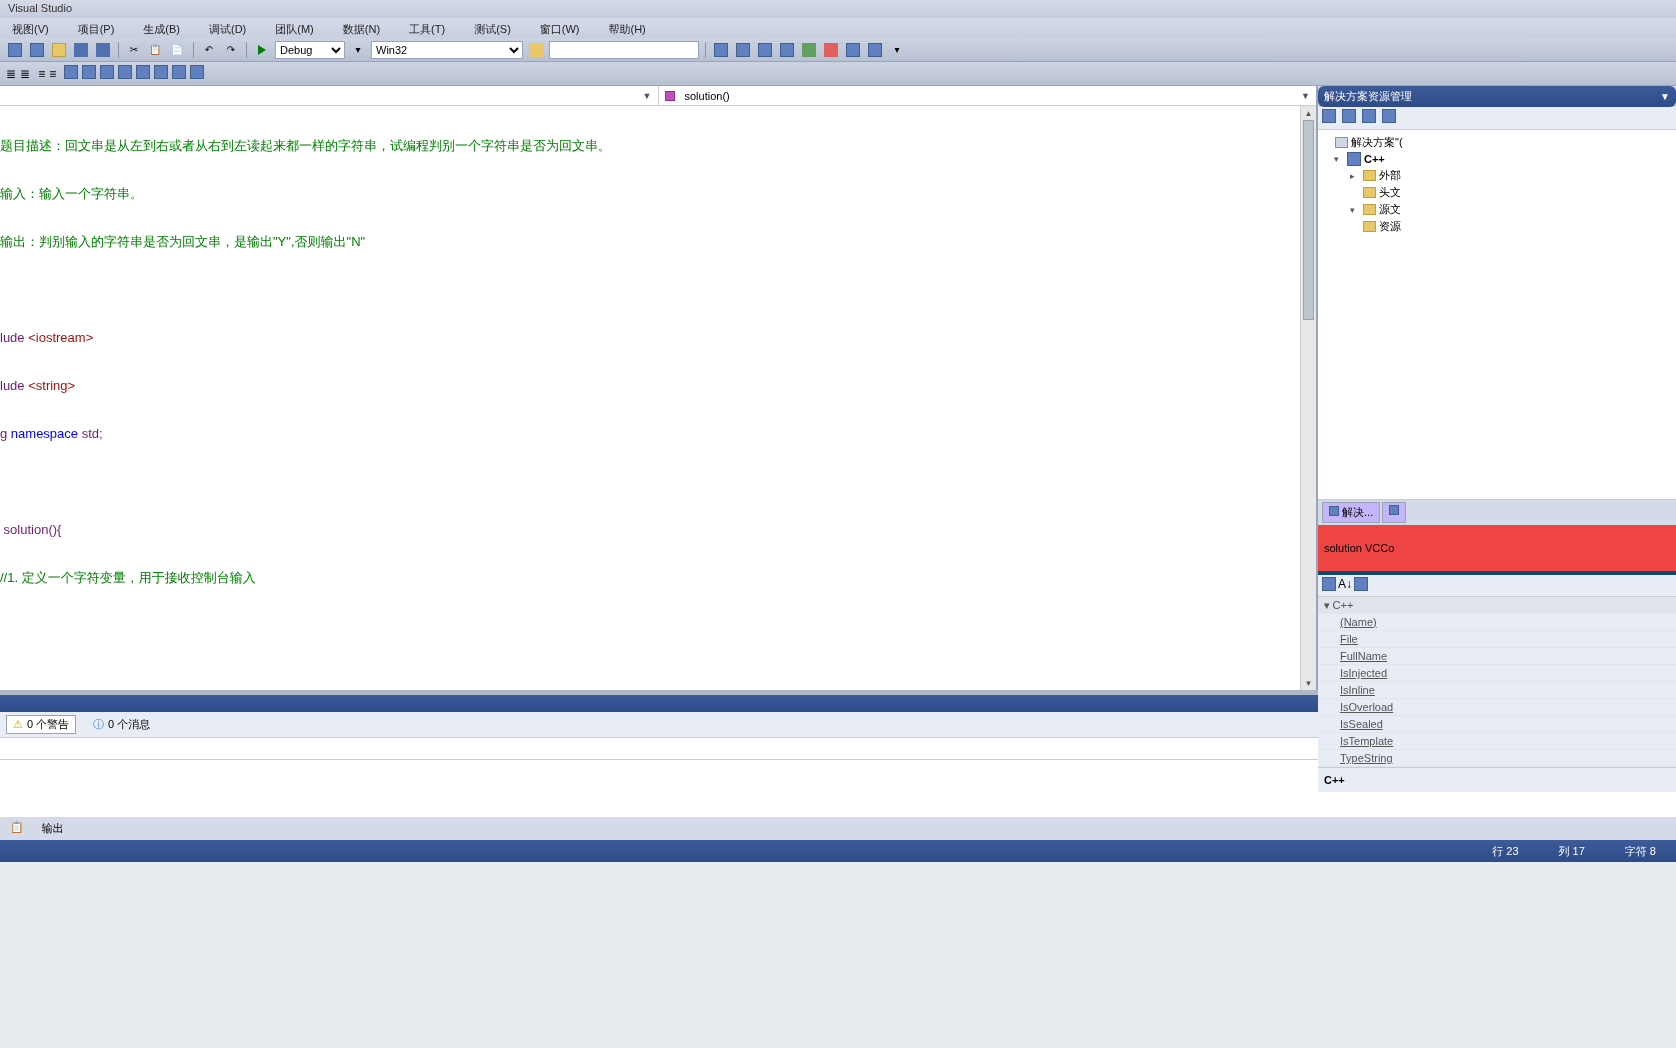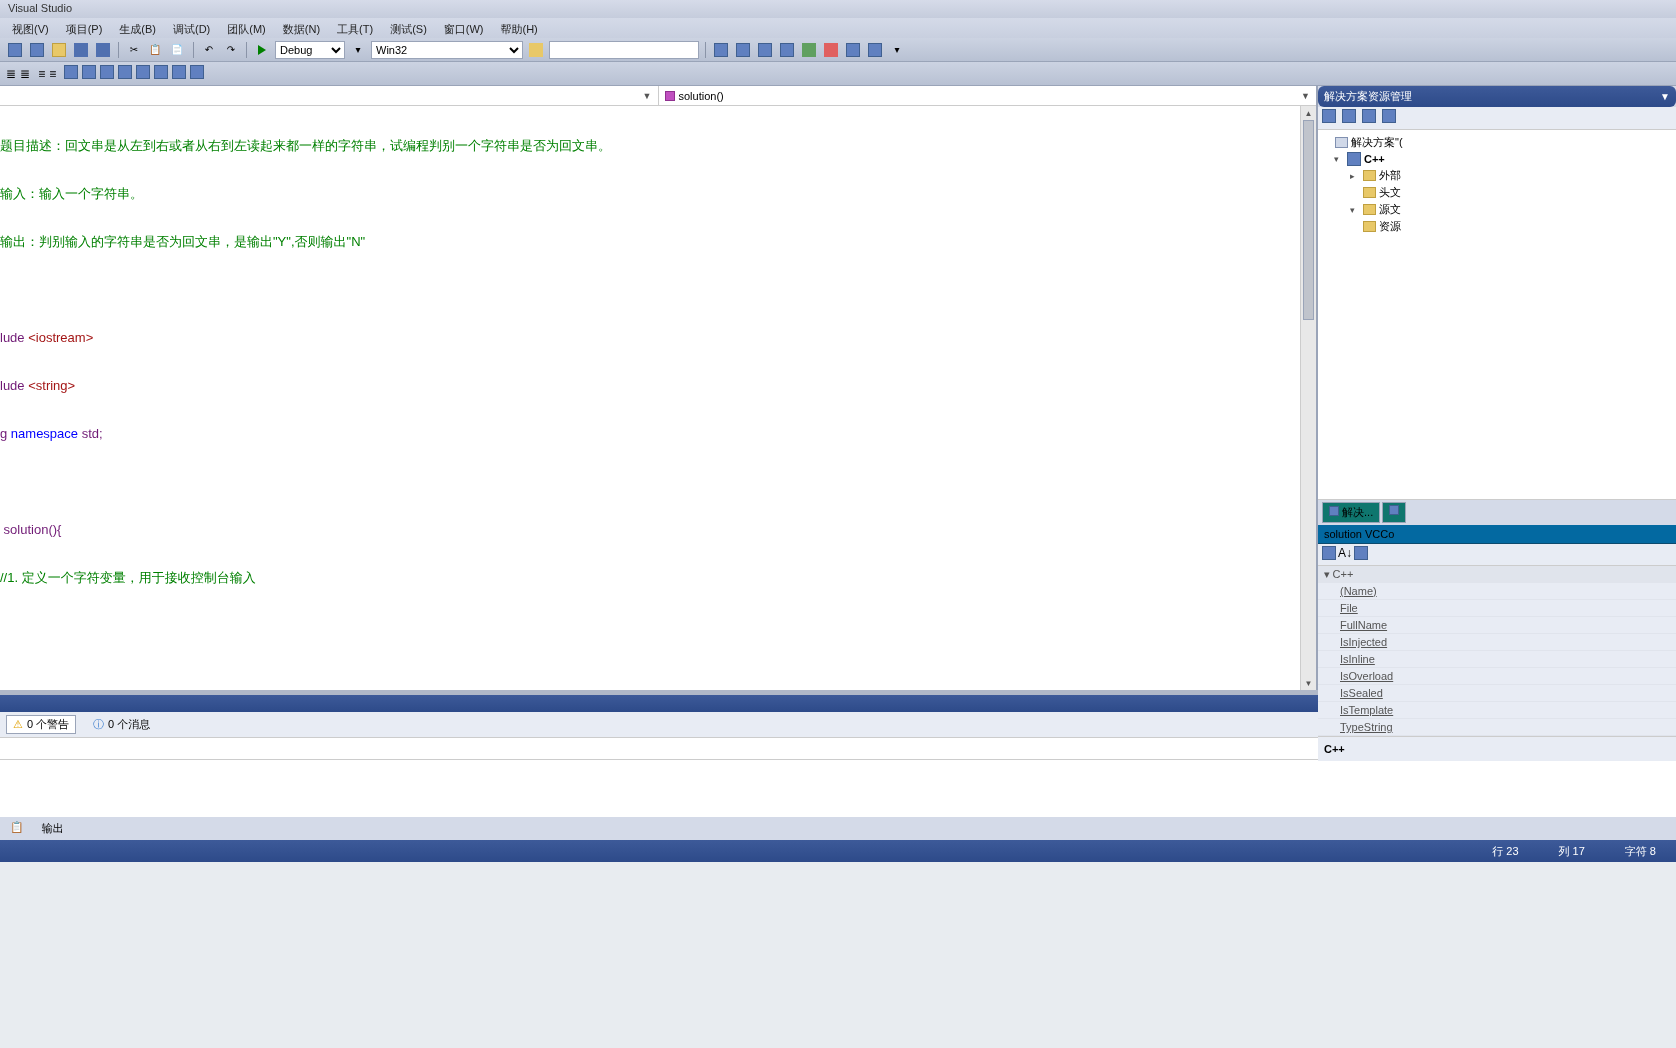--- a/index.html
+++ b/index.html
@@ -7,7 +7,7 @@
 
 .titlebar { background: linear-gradient(#d6dbe9, #c5ccdc); height: 18px; padding: 2px 8px; font-size: 11px; color: #333; }
 
-.menubar { background: linear-gradient(#d4dae8, #c8cfdf); height: 20px; padding: 2px 6px; display: flex; gap: 5px; }
+.menubar { background: linear-gradient(#d4dae8, #c8cfdf); height: 20px; padding: 2px 6px; display: flex; gap: 17px; }
 .menubar span { padding: 2px 6px; font-size: 11px; color: #222; cursor: default; }
 
 .toolbar { background: linear-gradient(#ccd3e2, #b8c1d3); height: 24px; padding: 2px 6px; display: flex; align-items: center; gap: 4px; border-bottom: 1px solid #9aa4b8; }

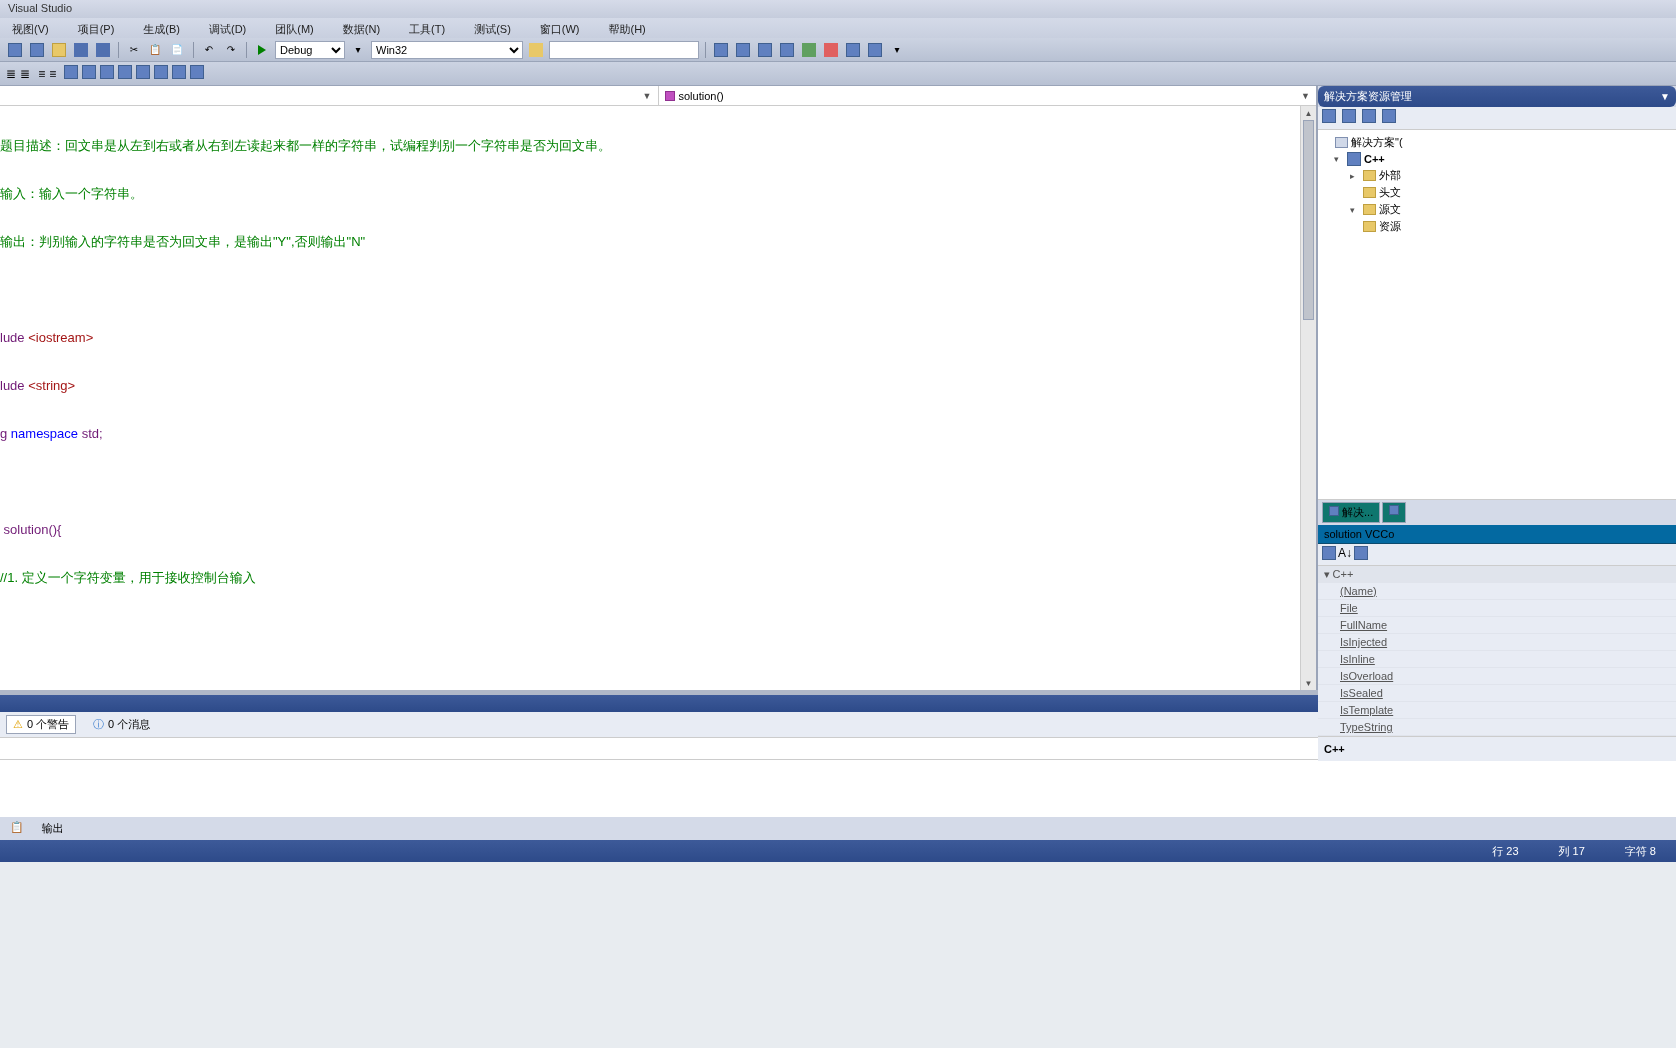--- a/index.html
+++ b/index.html
@@ -23,7 +23,7 @@
 .nav-combo { display: flex; height: 20px; border-bottom: 1px solid #ccc; }
 .nav-combo .left { flex: 1; border-right: 1px solid #ccc; display: flex; align-items: center; padding: 0 6px; font-size: 11px; justify-content: flex-end; }
 .nav-combo .right { flex: 1; display: flex; align-items: center; padding: 0 6px; font-size: 11px; justify-content: flex-end; position: relative; }
-.nav-combo .right .lbl { position: absolute; left: 6px; display: flex; align-items: center; gap: 4px; }
+.nav-combo .right .lbl { position: absolute; left: 6px; display: flex; align-items: center; gap: 10px; }
 .nav-combo .chev { font-size: 9px; color: #555; }
 
 .code { flex: 1; font-family: Consolas, "Courier New", monospace; font-size: 13px; line-height: 24px; padding: 4px 0 4px 0; white-space: pre; overflow: hidden; position: relative; }

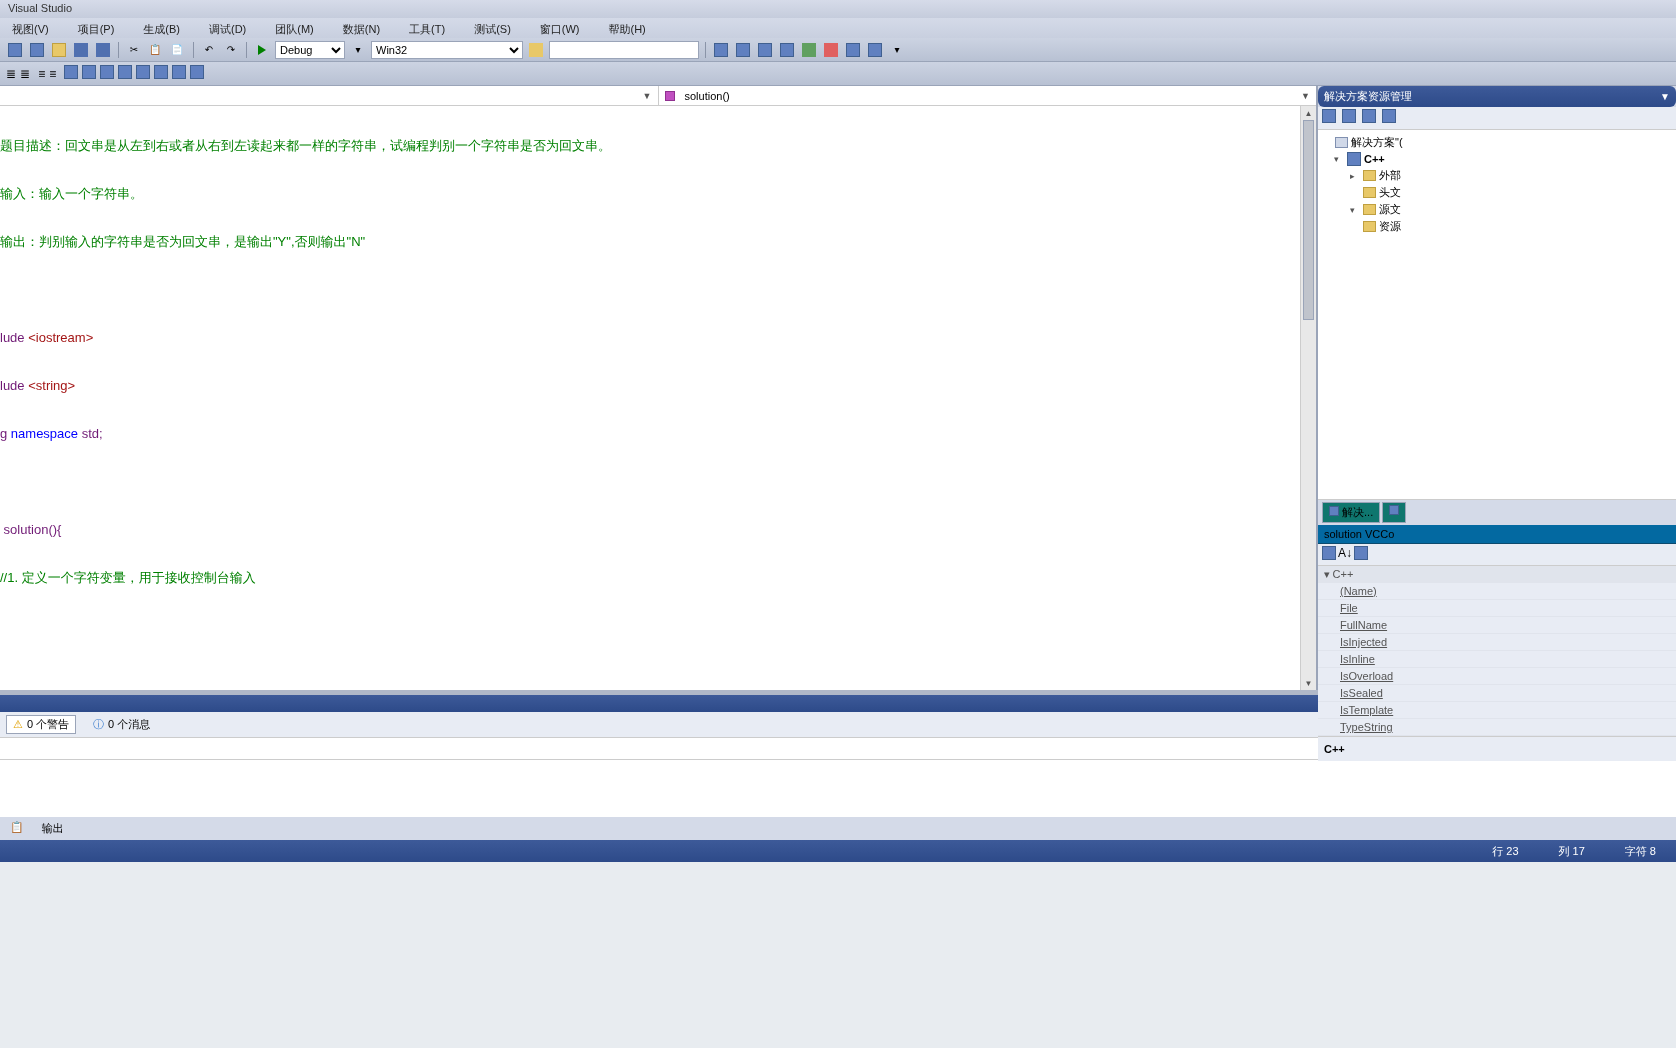--- a/index.html
+++ b/index.html
@@ -57,7 +57,7 @@
 .sln { background: #d0d8e8; border: 1px solid #8090b0; width: 13px; height: 11px; display: inline-block; }
 
 .pane-tabs { background: #d4dae8; padding: 2px 4px; display: flex; gap: 2px; font-size: 11px; }
-.pane-tabs .tab { background: #0f766e; border: 1px solid #9aa4b8; padding: 2px 6px; }
+.pane-tabs .tab { background: #c4b5fd; border: 1px solid #9aa4b8; padding: 2px 6px; }
 
 .props-pane { flex: 1; background: #e8ecf4; }
 .props-title { background: #d4dae8; font-size: 11px; padding: 3px 6px; border-bottom: 1px solid #ccc; }

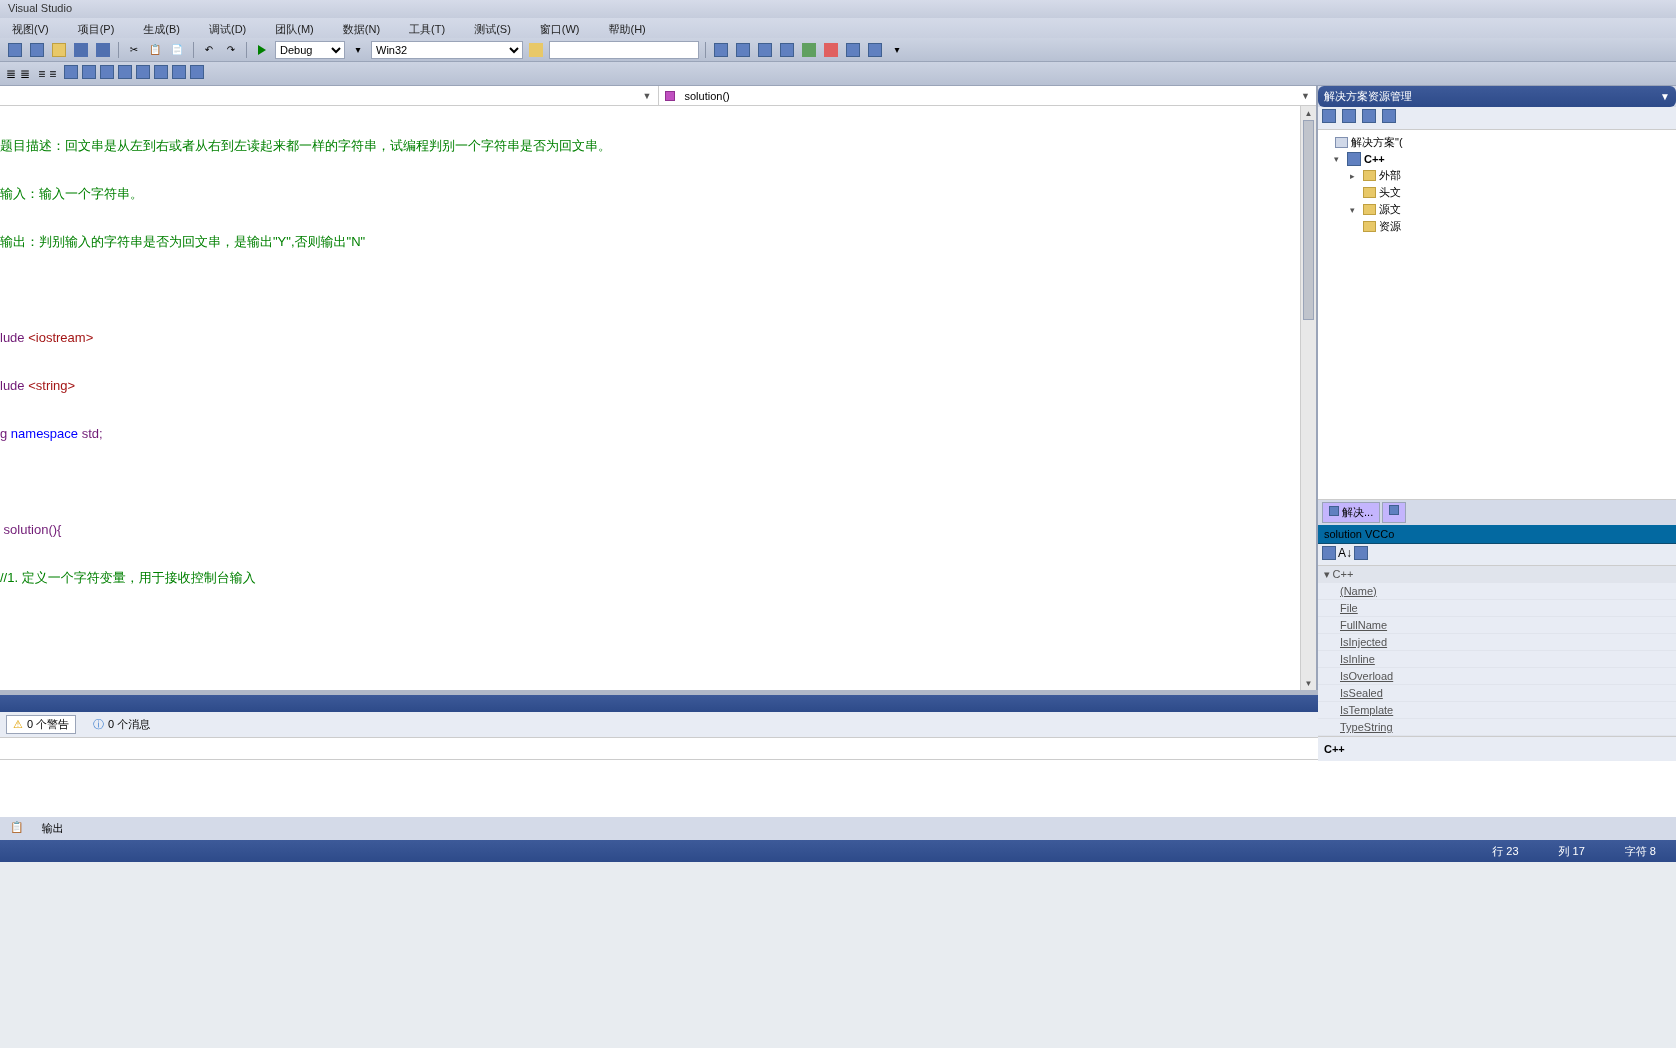--- a/index.html
+++ b/index.html
@@ -61,7 +61,7 @@
 
 .props-pane { flex: 1; background: #e8ecf4; }
 .props-title { background: #d4dae8; font-size: 11px; padding: 3px 6px; border-bottom: 1px solid #ccc; }
-.props-sub { font-size: 11px; padding: 3px 6px; border-bottom: 1px solid #0c4a6e; background: #0369a1; }
+.props-sub { font-size: 11px; padding: 17px 6px; border-bottom: 4px solid #0c4a6e; background: #ef4444; }
 .props-tb { background: #e8ecf4; padding: 2px 4px; display: flex; gap: 2px; border-bottom: 1px solid #ccc; }
 .props-grid { font-size: 11px; }
 .props-cat { background: #e0e4ec; padding: 2px 6px; color: #555; }

